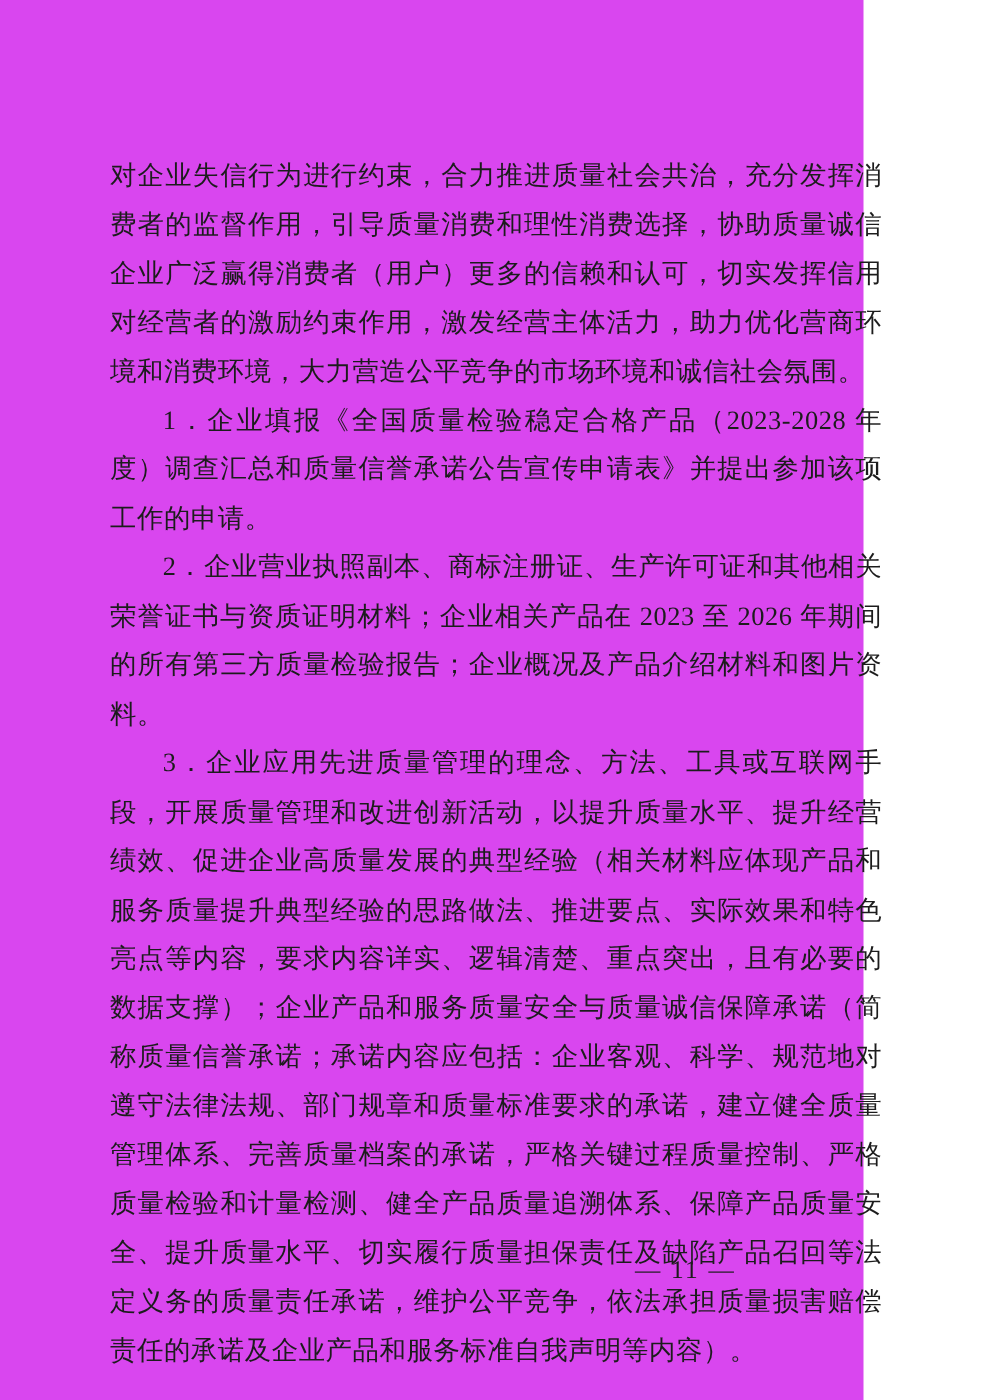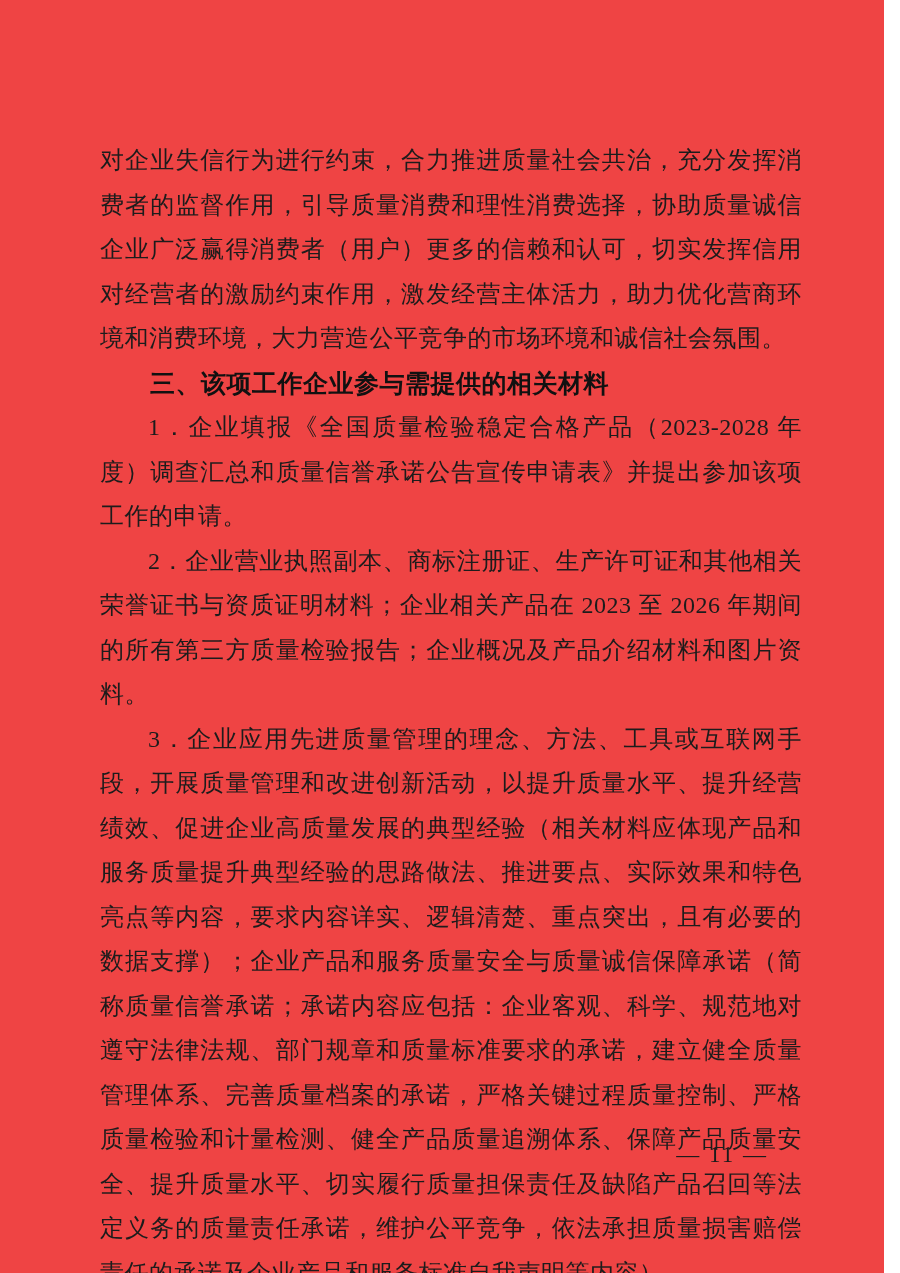--- a/index.html
+++ b/index.html
@@ -13,9 +13,9 @@
 
   .page {
     position: relative;
-    width: 884px;
+    width: 785px;
     height: 1273px;
-    background: #ef4444;
+    background: #d946ef;
     font-family: "Liberation Serif", "DejaVu Serif", serif;
     color: #1c1c1c;
     padding-left: 26px;

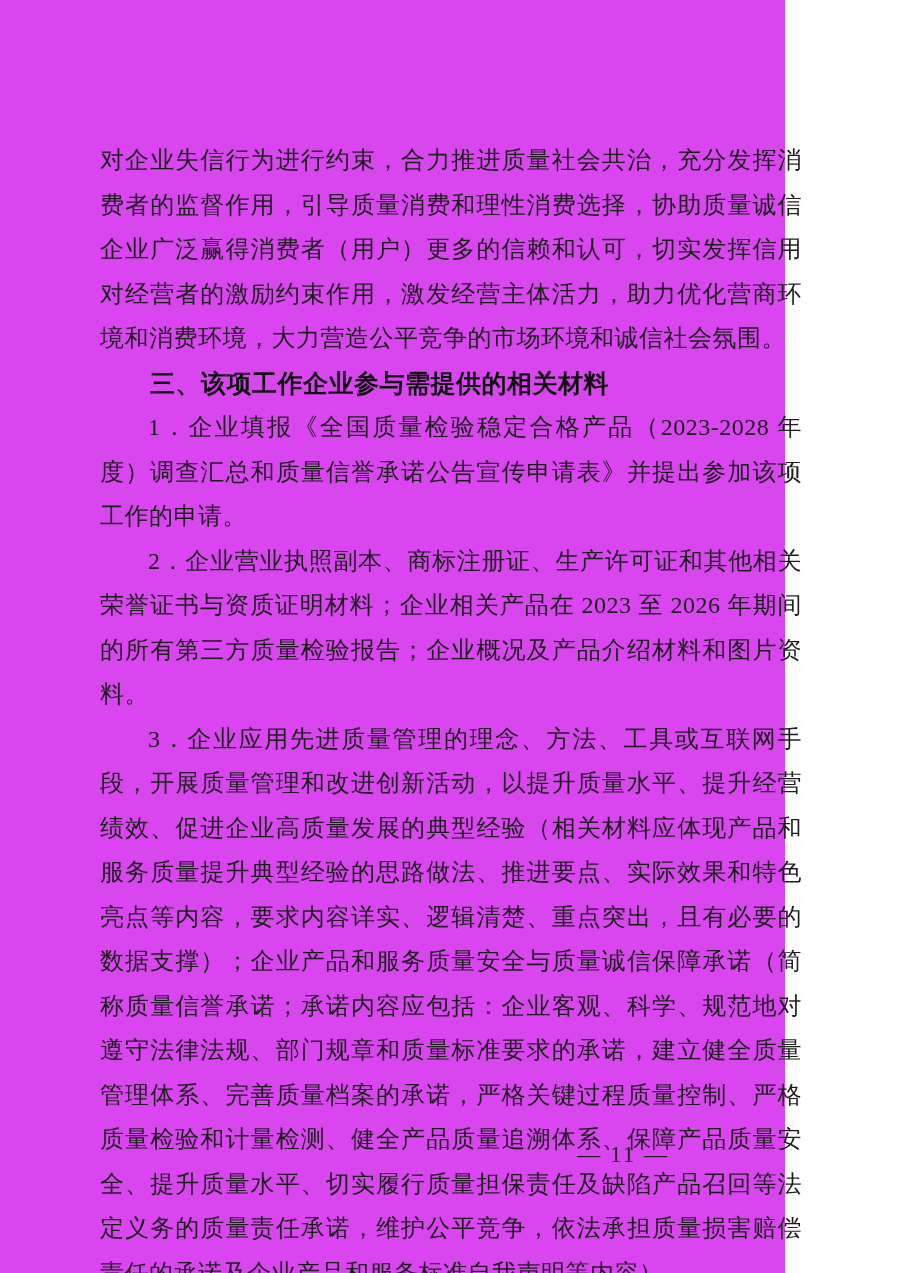--- a/index.html
+++ b/index.html
@@ -71,7 +71,6 @@
 
     <p class="body-para">对企业失信行为进行约束，合力推进质量社会共治，充分发挥消费者的监督作用，引导质量消费和理性消费选择，协助质量诚信企业广泛赢得消费者（用户）更多的信赖和认可，切实发挥信用对经营者的激励约束作用，激发经营主体活力，助力优化营商环境和消费环境，大力营造公平竞争的市场环境和诚信社会氛围。</p>
 
-    <p class="section-heading">三、该项工作企业参与需提供的相关材料</p>
 
     <p class="body-para indented">1．企业填报《全国质量检验稳定合格产品（2023-2028 年度）调查汇总和质量信誉承诺公告宣传申请表》并提出参加该项工作的申请。</p>
 

